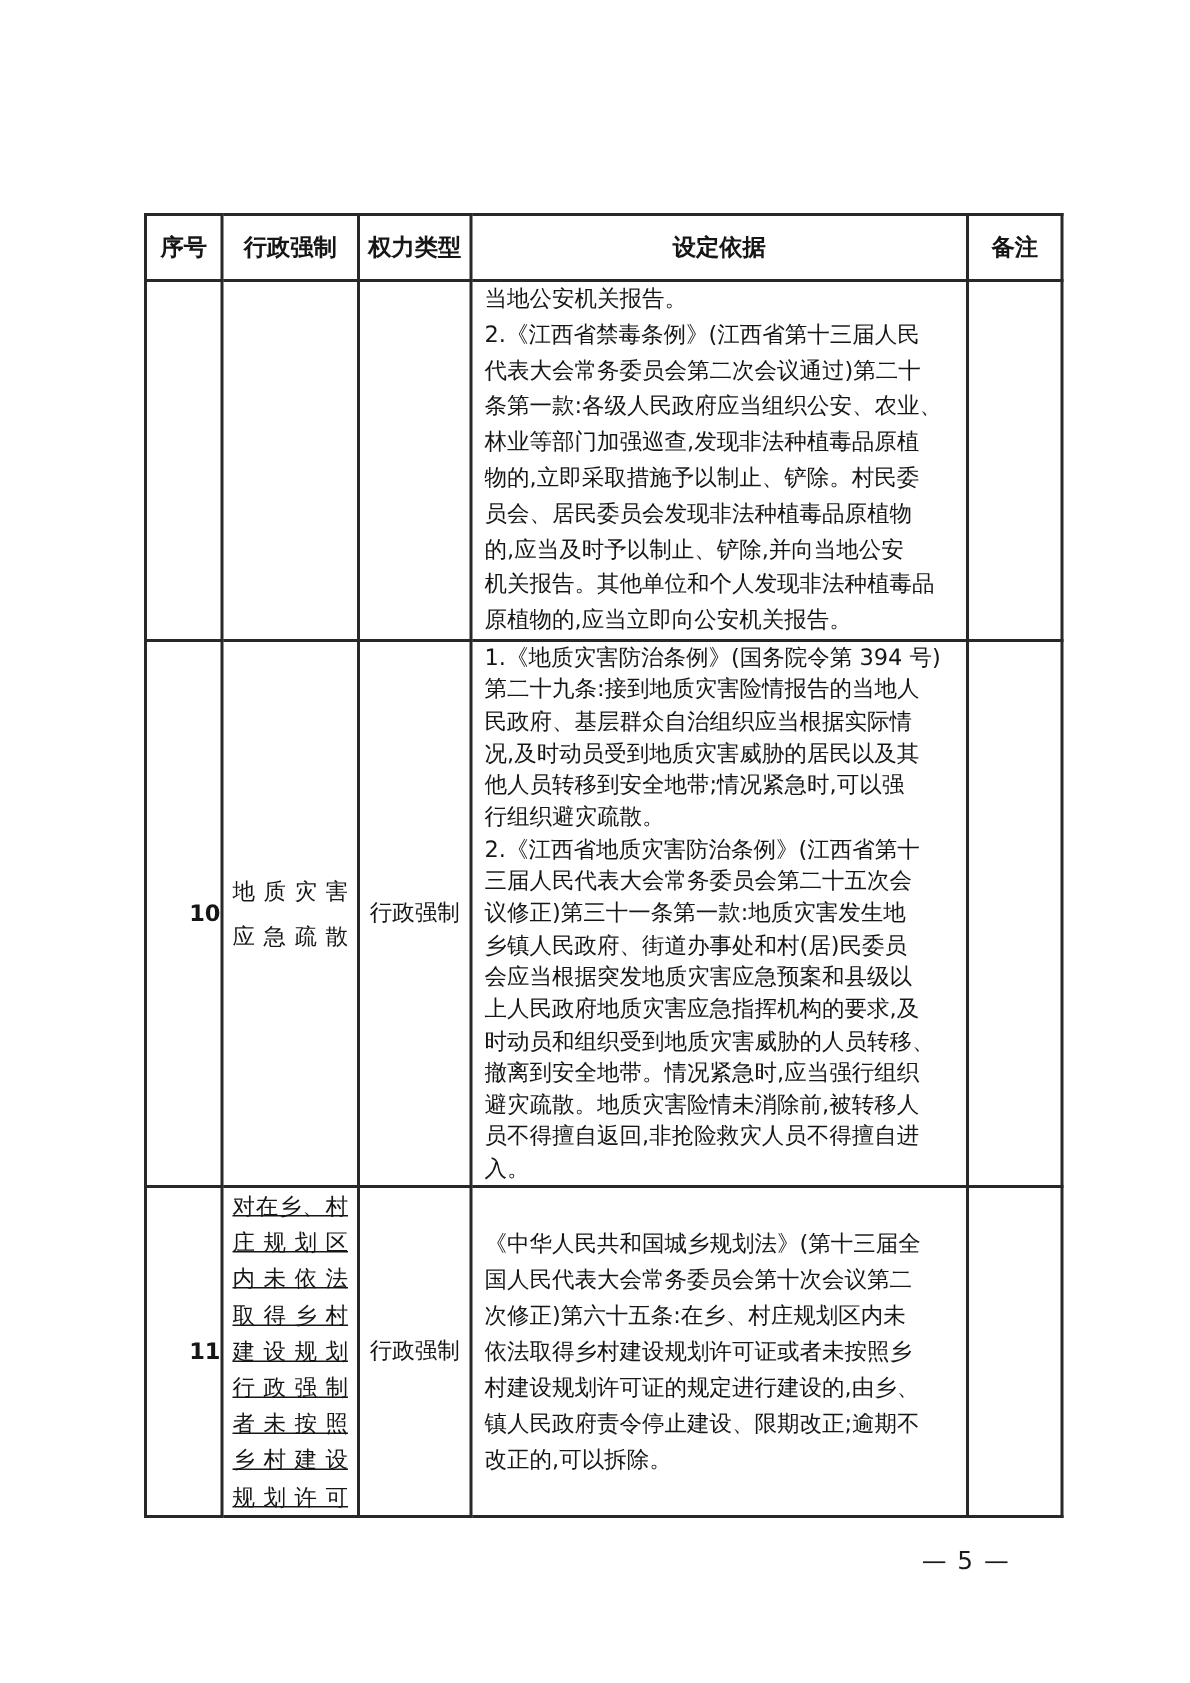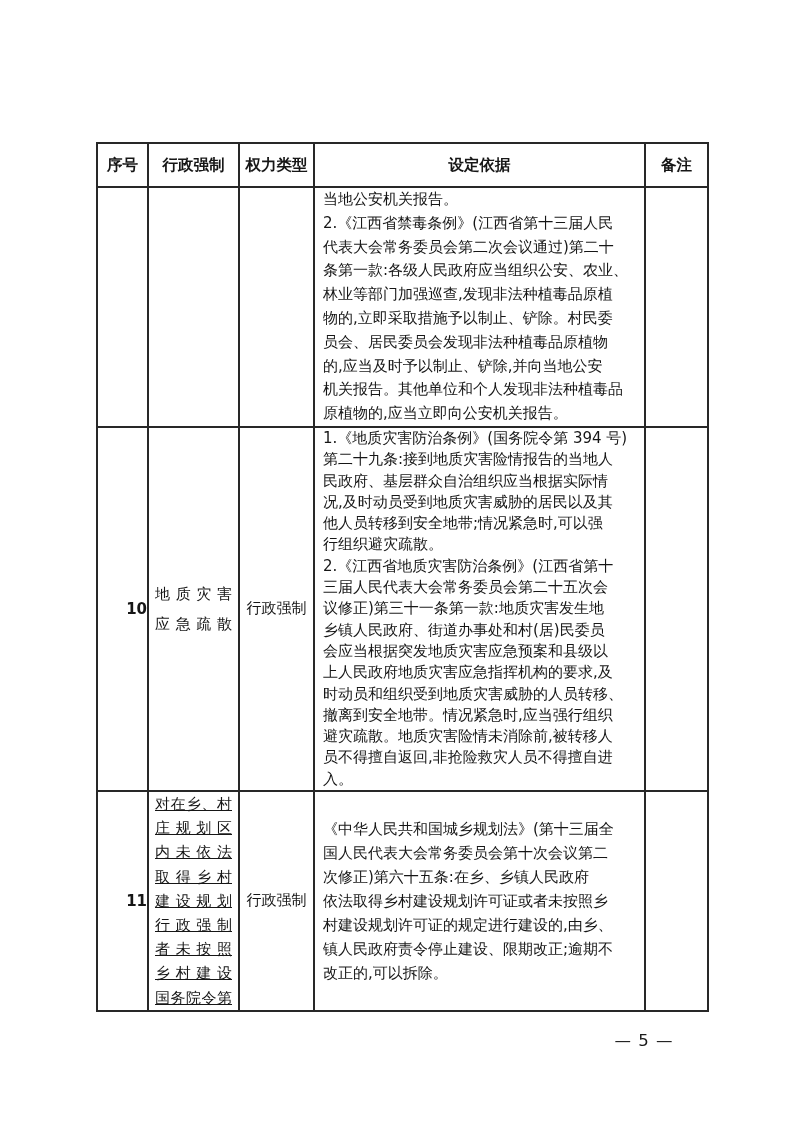--- a/index.html
+++ b/index.html
@@ -165,7 +165,7 @@
         <td class="power">行政强制</td>
         <td class="basis">《中华人民共和国城乡规划法》(第十三届全
 国人民代表大会常务委员会第十次会议第二
-次修正)第六十五条:在乡、乡镇人民政府
+次修正)第六十五条:在乡、村庄规划区内未
 依法取得乡村建设规划许可证或者未按照乡
 村建设规划许可证的规定进行建设的,由乡、
 镇人民政府责令停止建设、限期改正;逾期不

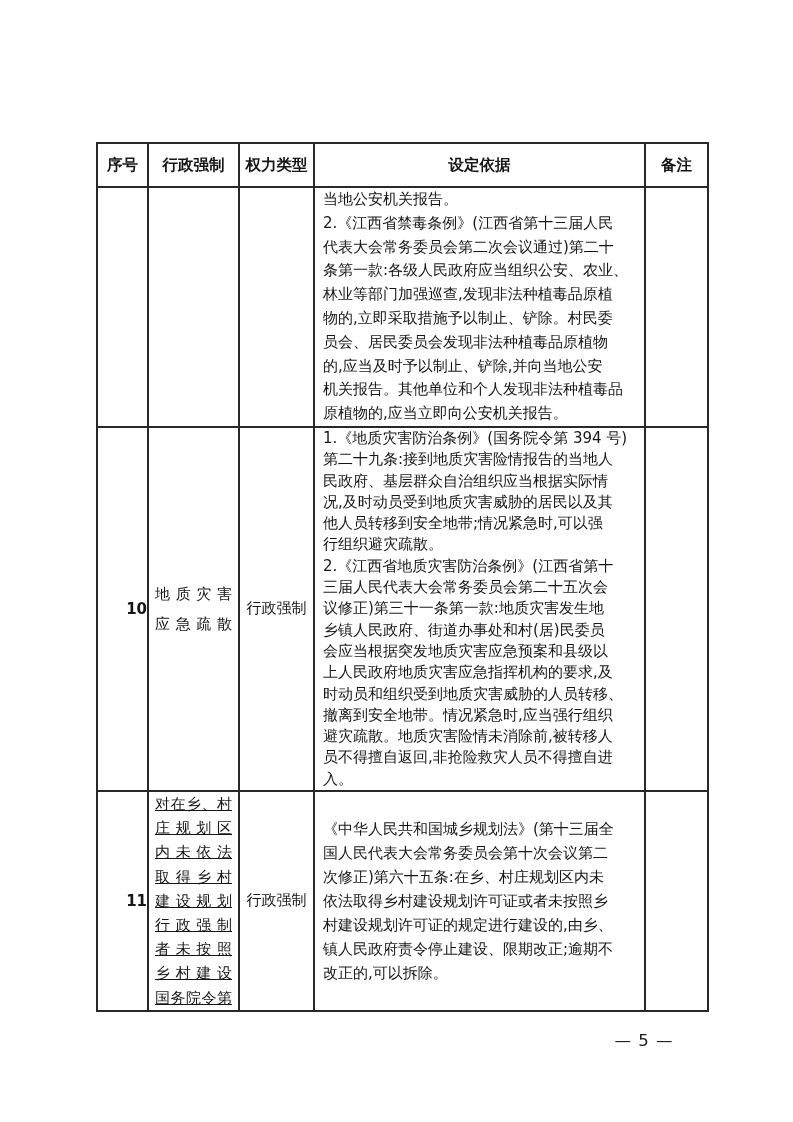--- a/index.html
+++ b/index.html
@@ -159,7 +159,7 @@
               <div>行政强制</div>
               <div>者未按照</div>
               <div>乡村建设</div>
-              <div>国务院令第</div>
+              <div>规划许可</div>
             </div>
           </td>
         <td class="power">行政强制</td>

